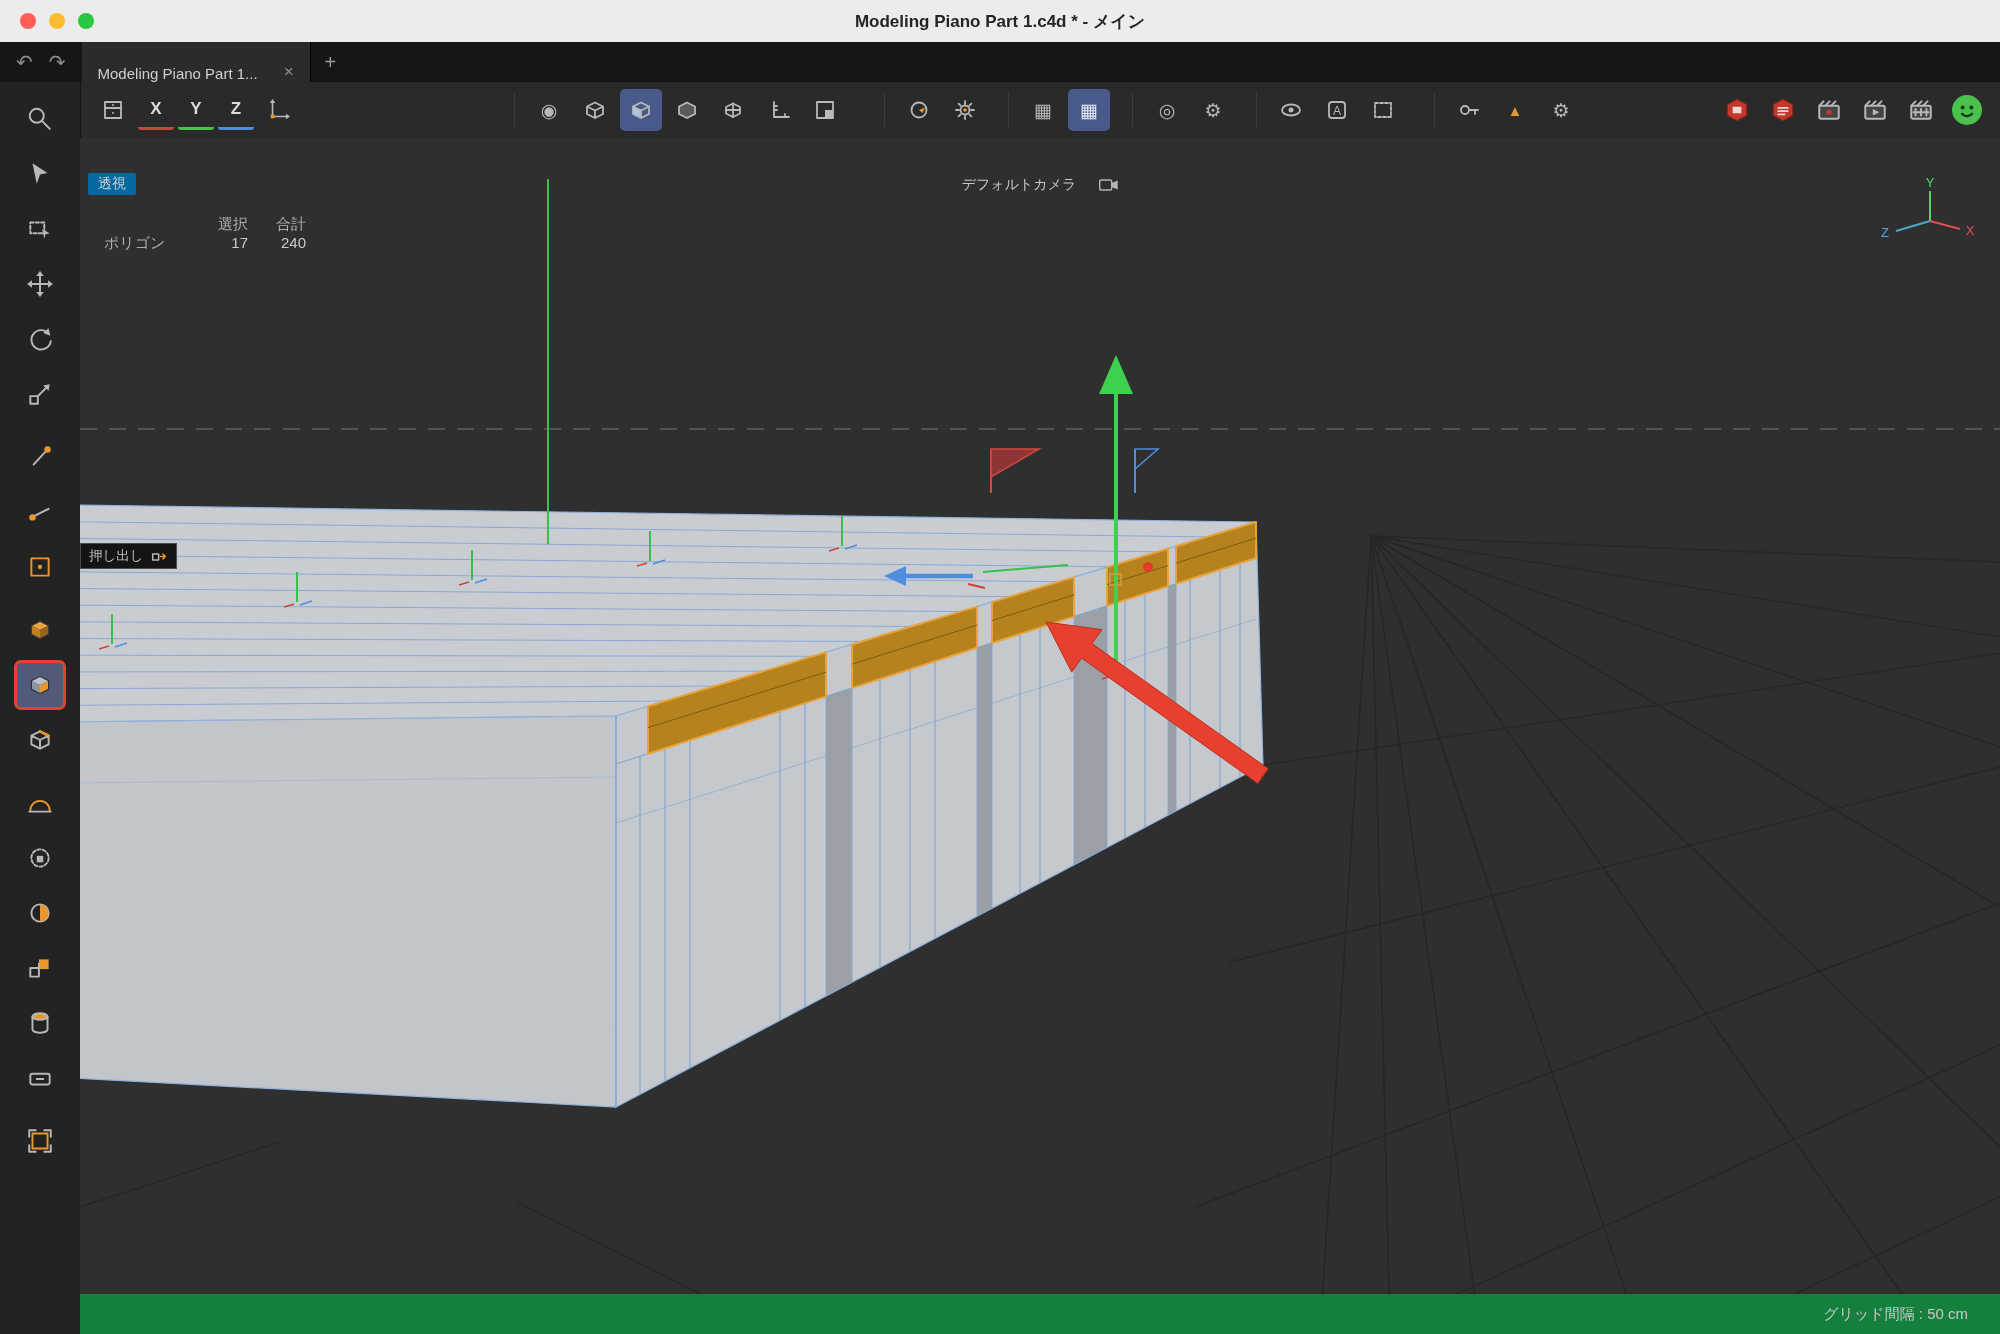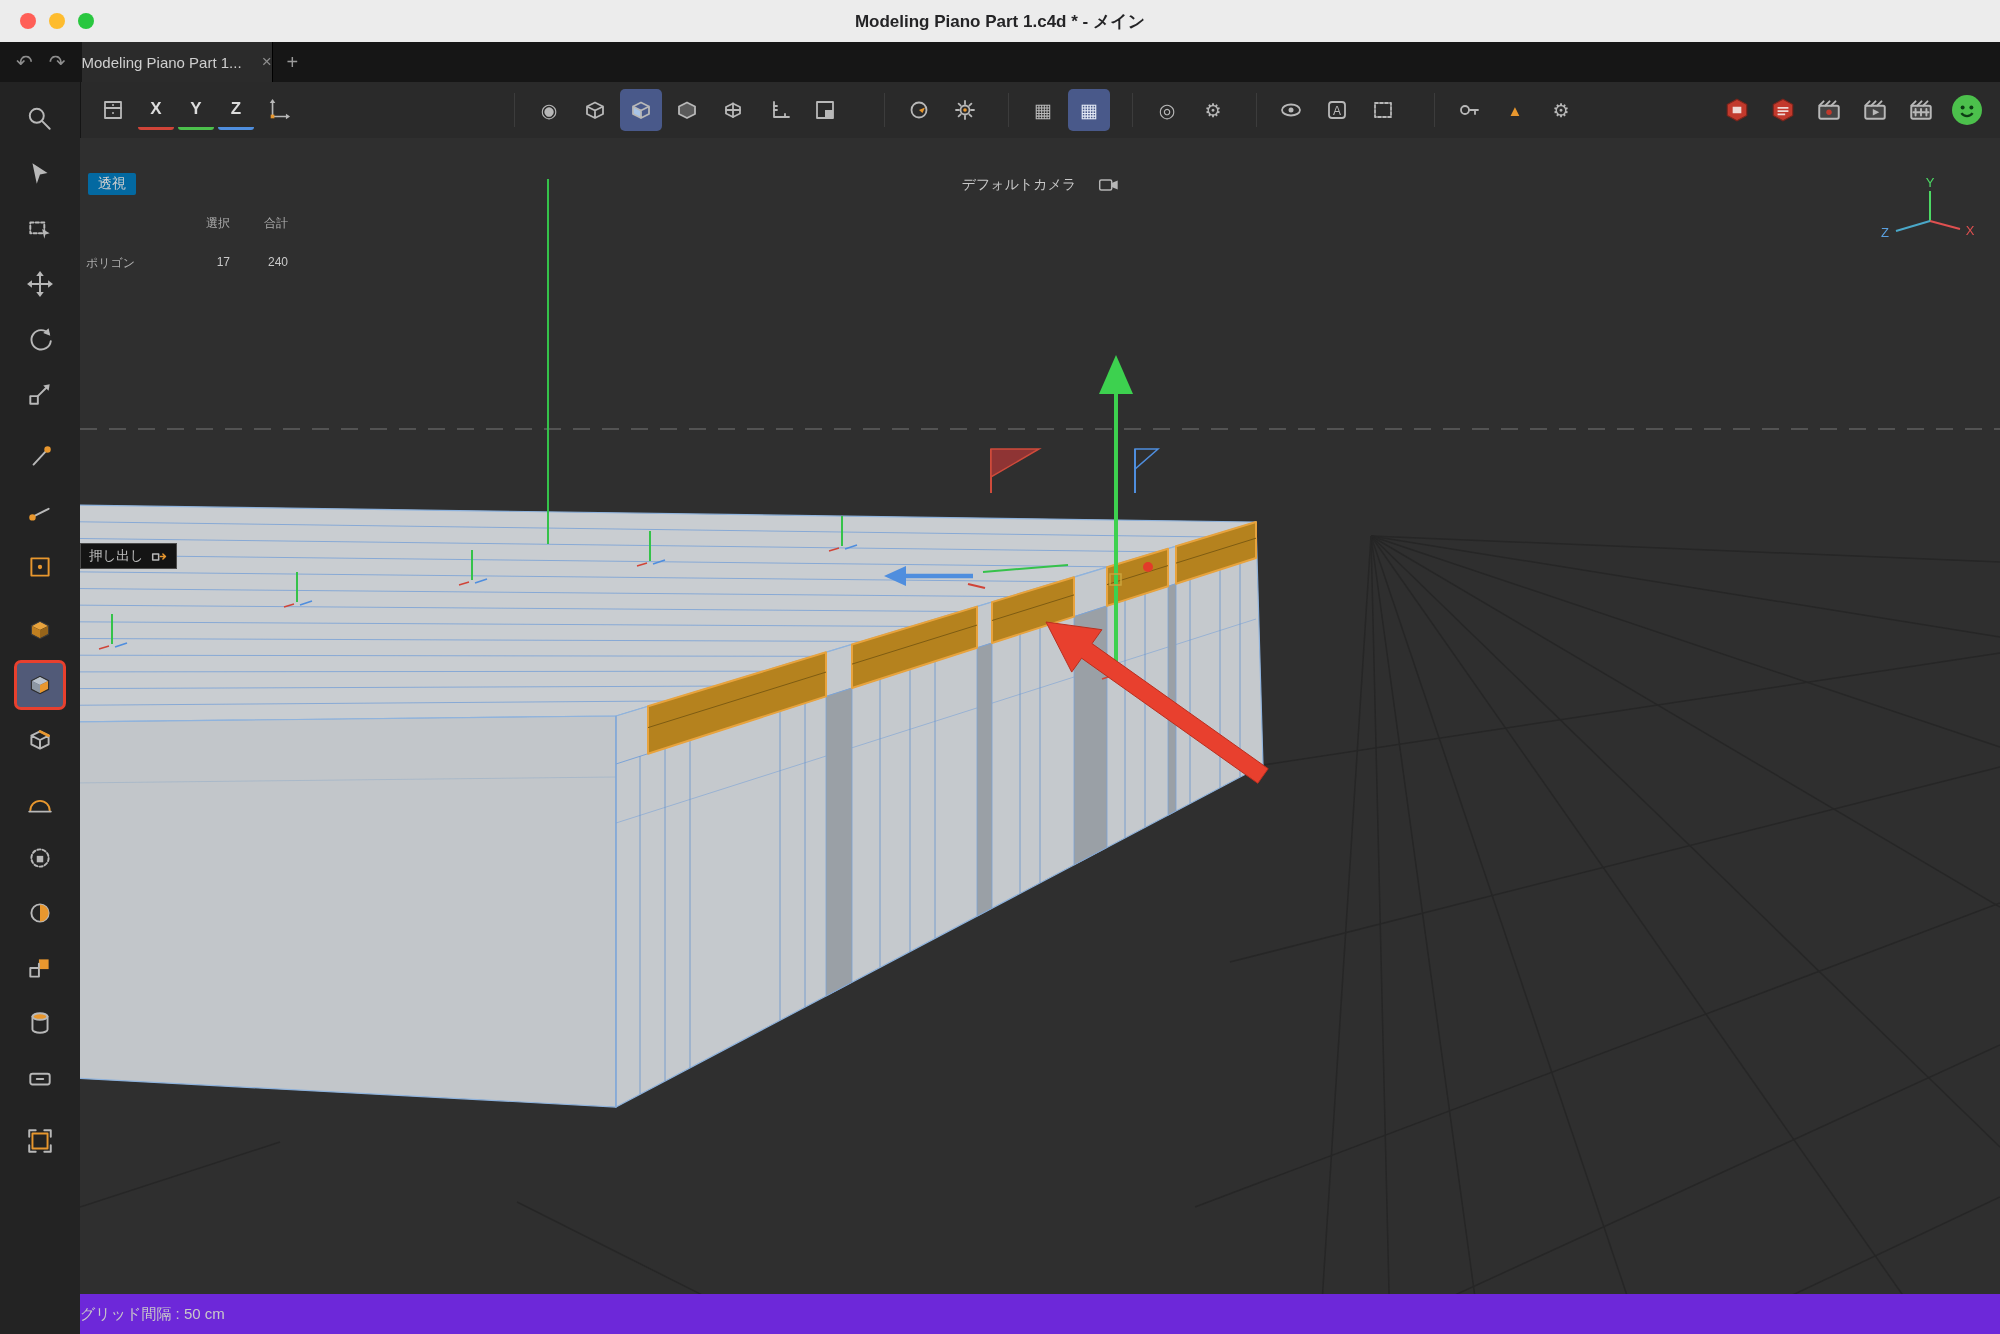--- a/index.html
+++ b/index.html
@@ -16,7 +16,7 @@
   .tabstrip{position:absolute;left:0;top:42px;width:2000px;height:40px;background:#161616;
             display:flex;align-items:stretch;color:#9a9a9a}
   .histbtns{display:flex;align-items:center;gap:16px;padding:0 16px;font-size:20px;color:#8e8e8e}
-  .doc-tab{display:flex;align-items:center;gap:20px;background:#2b2b2b;padding:0 0;
+  .doc-tab{display:flex;align-items:flex-end;gap:26px;background:#2b2b2b;padding:0 16px;
            font-size:15px;color:#cfcfcf;border-right:1px solid #000;max-width:260px}
   .doc-tab .x{color:#8e8e8e;font-size:17px}
   .plus-tab{display:flex;align-items:center;padding:0 14px;font-size:20px;color:#9a9a9a}

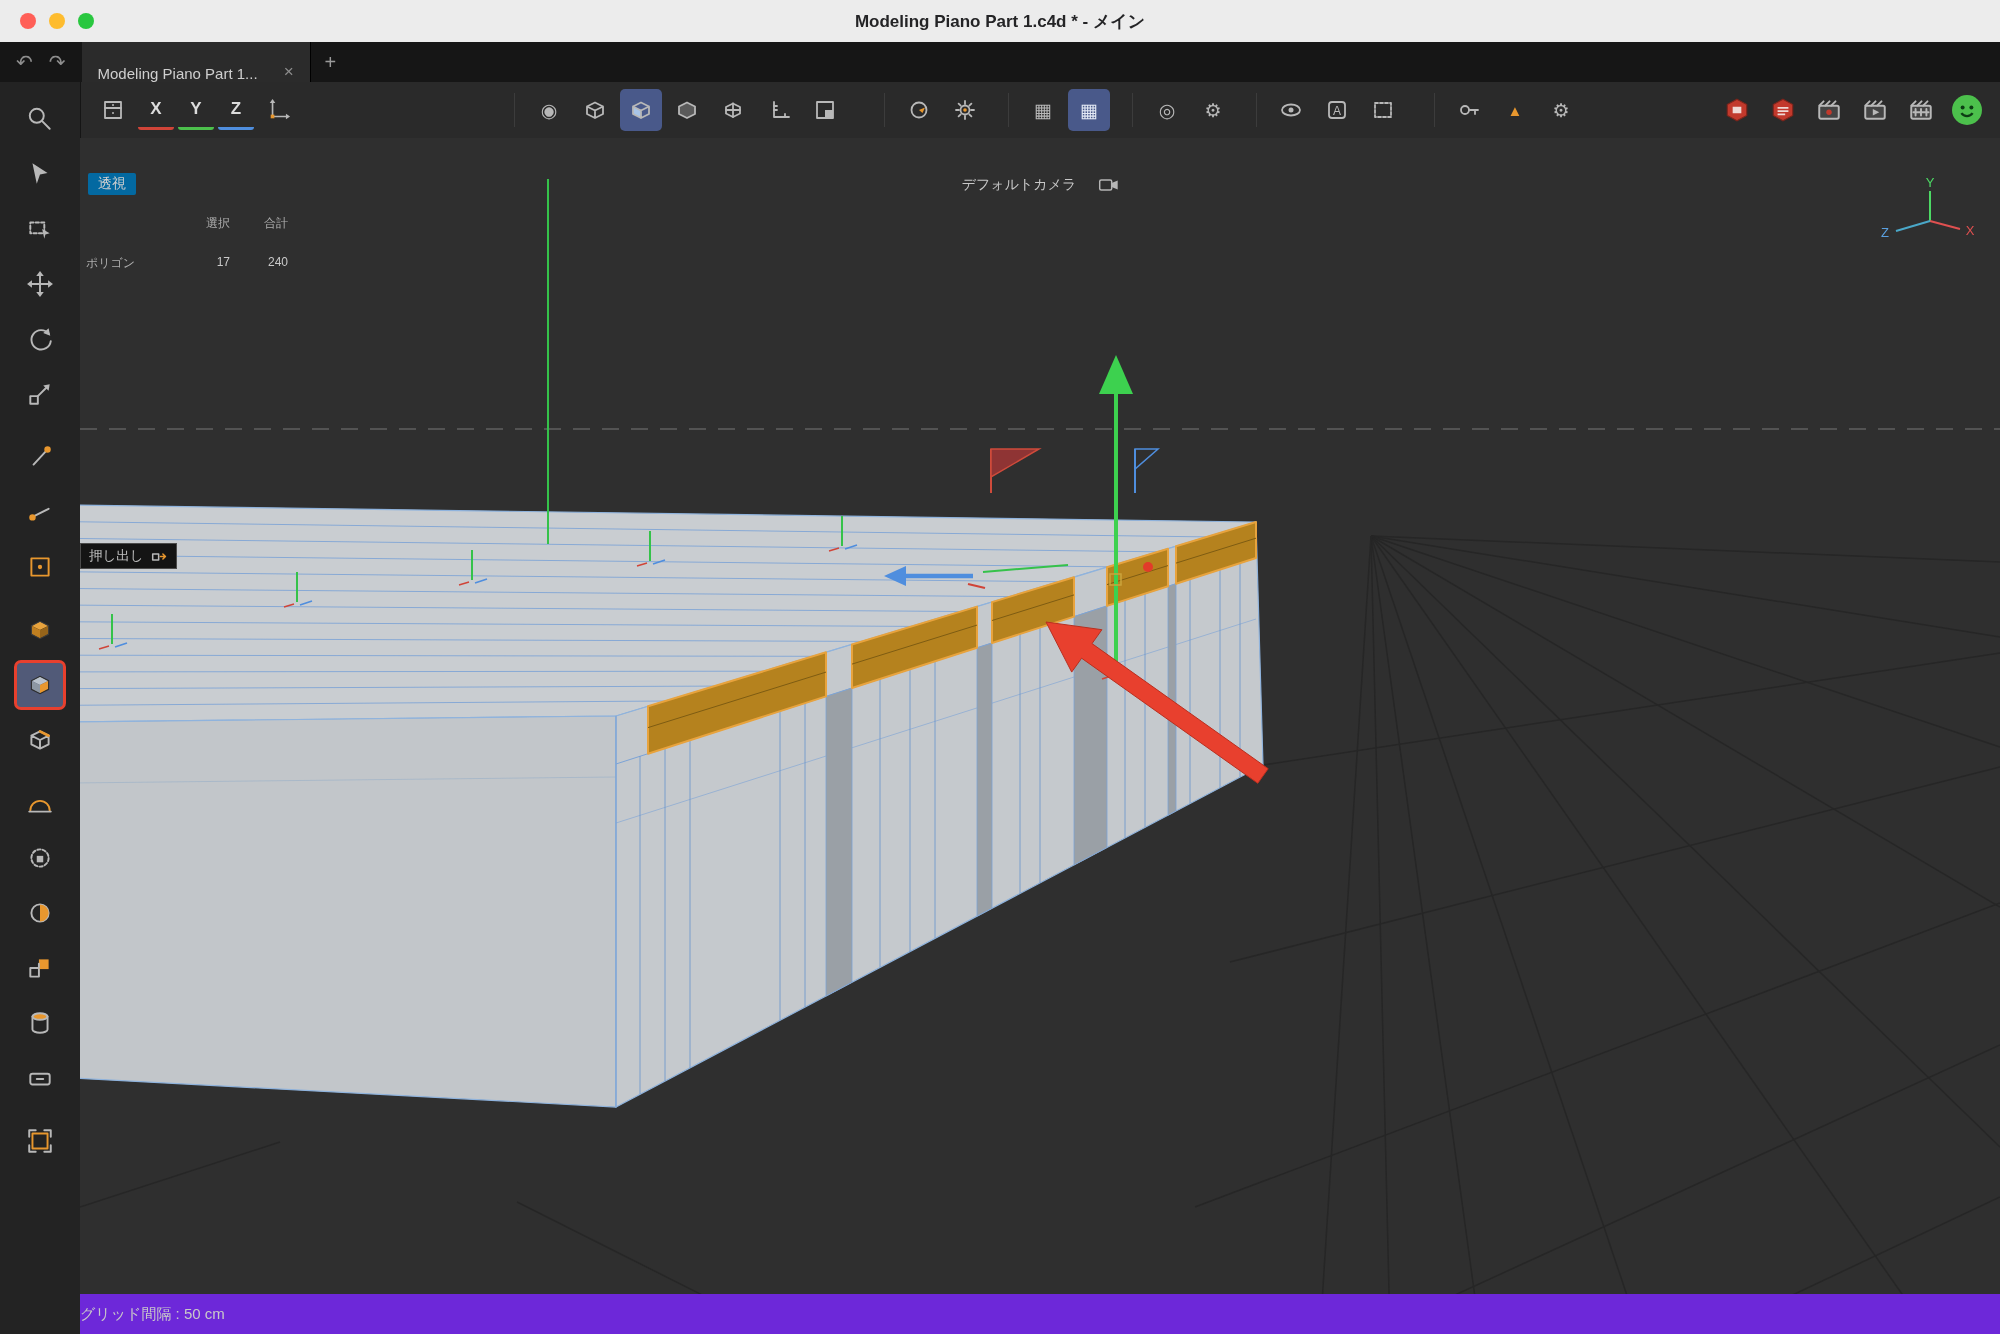--- a/index.html
+++ b/index.html
@@ -51,8 +51,8 @@
         padding:2px 10px;border-radius:2px}
   .camlabel{position:absolute;left:50%;top:9px;transform:translateX(-50%);display:flex;gap:22px;
             align-items:center;color:#c8c8c8;font-size:14px}
-  .stats{position:absolute;left:6px;top:48px;display:grid;grid-template-columns:92px 52px 58px;
-         row-gap:23px;font-size:12px;color:#aeaeae}
+  .stats{position:absolute;left:24px;top:48px;display:grid;grid-template-columns:92px 52px 58px;
+         row-gap:0;font-size:15px;color:#aeaeae}
   .stats .r{text-align:right}
   .stats .val{color:#cacaca}
   .toolhint{position:absolute;left:0;top:376px;background:#141414;border:1px solid #4b4b4b;color:#c0c0c0;

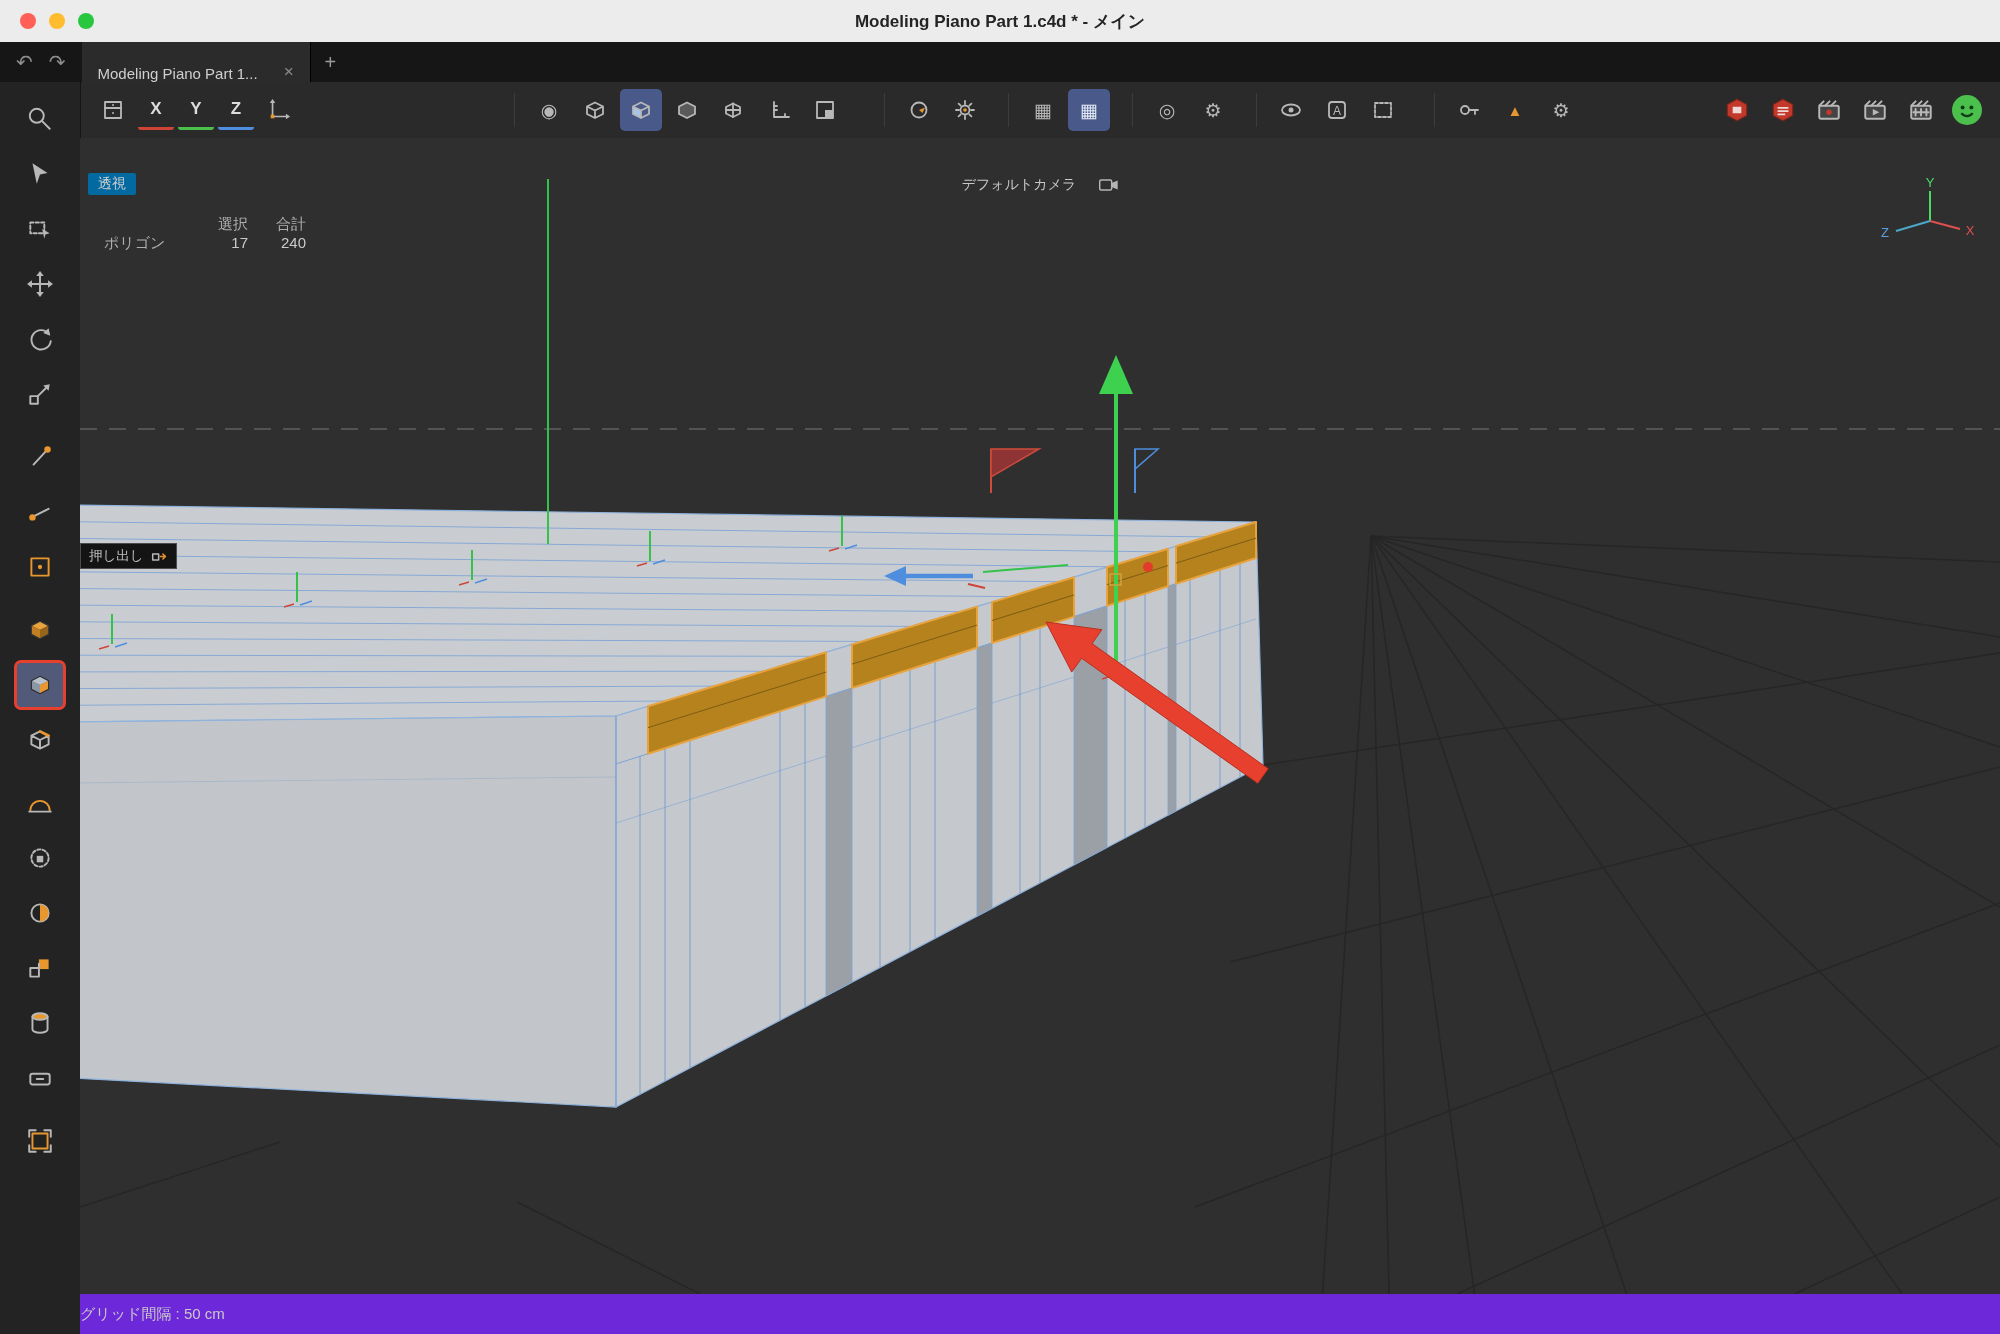--- a/index.html
+++ b/index.html
@@ -57,8 +57,8 @@
   .stats .val{color:#cacaca}
   .toolhint{position:absolute;left:0;top:376px;background:#141414;border:1px solid #4b4b4b;color:#c0c0c0;
             font-size:13.5px;padding:3px 8px;display:flex;align-items:center;gap:7px}
-  .statusbar{position:absolute;left:0;right:0;bottom:0;height:40px;background:#6d28d9;display:flex;
-             align-items:center;justify-content:flex-start;padding-right:32px;color:#c9c9c9;font-size:15px}
+  .statusbar{position:absolute;left:0;right:0;bottom:0;height:40px;background:#15803d;display:flex;
+             align-items:center;justify-content:flex-end;padding-right:32px;color:#c9c9c9;font-size:15px}
   .gizmo{position:absolute;right:12px;top:8px}
   svg text{font-family:"Liberation Sans", sans-serif}
   

